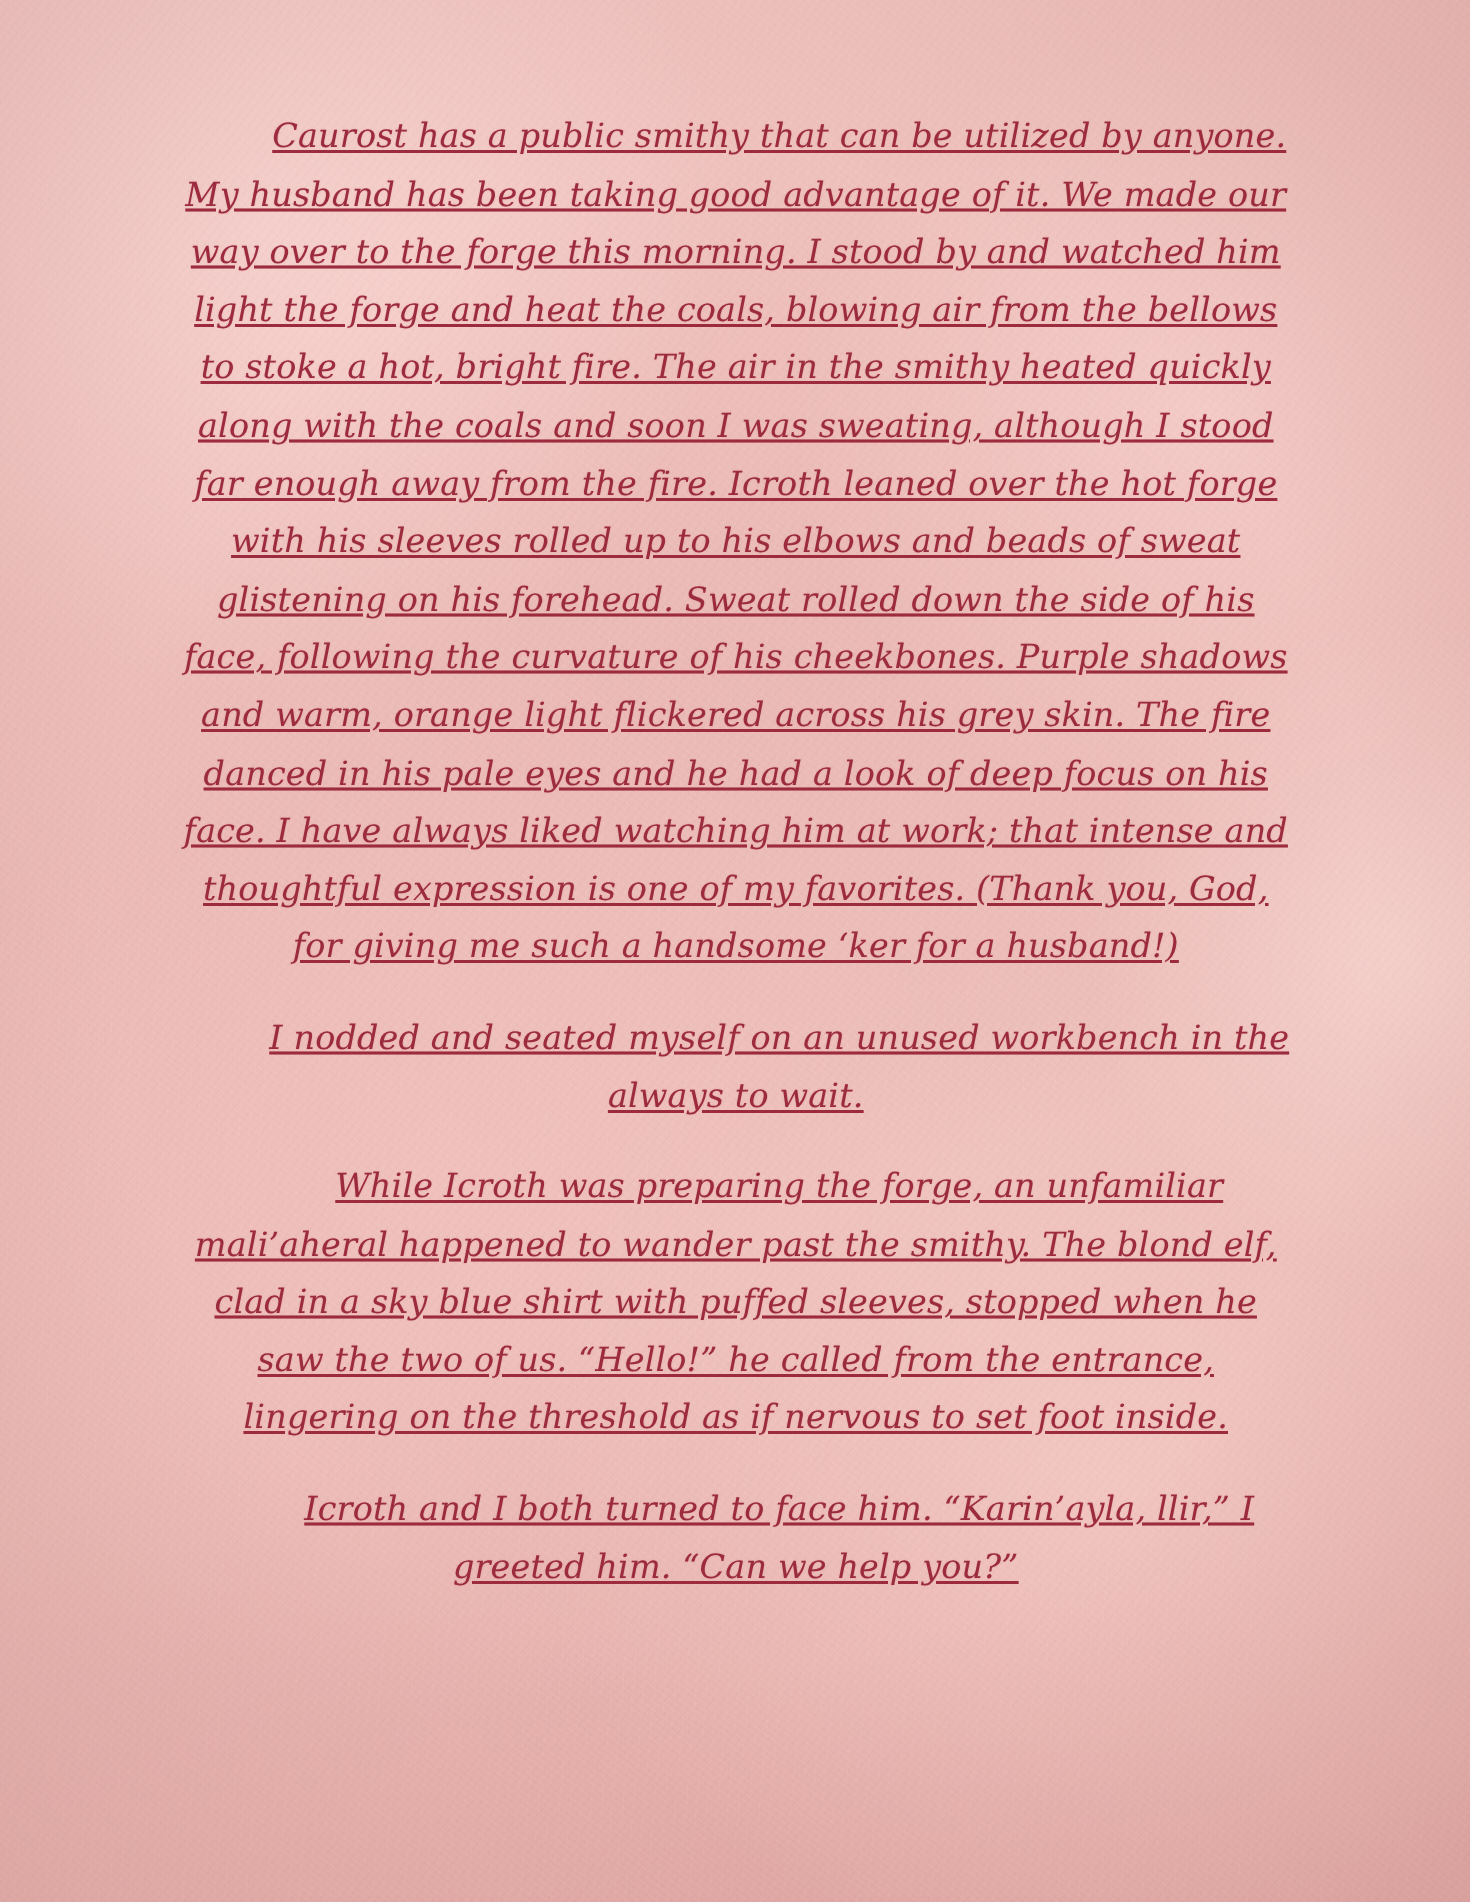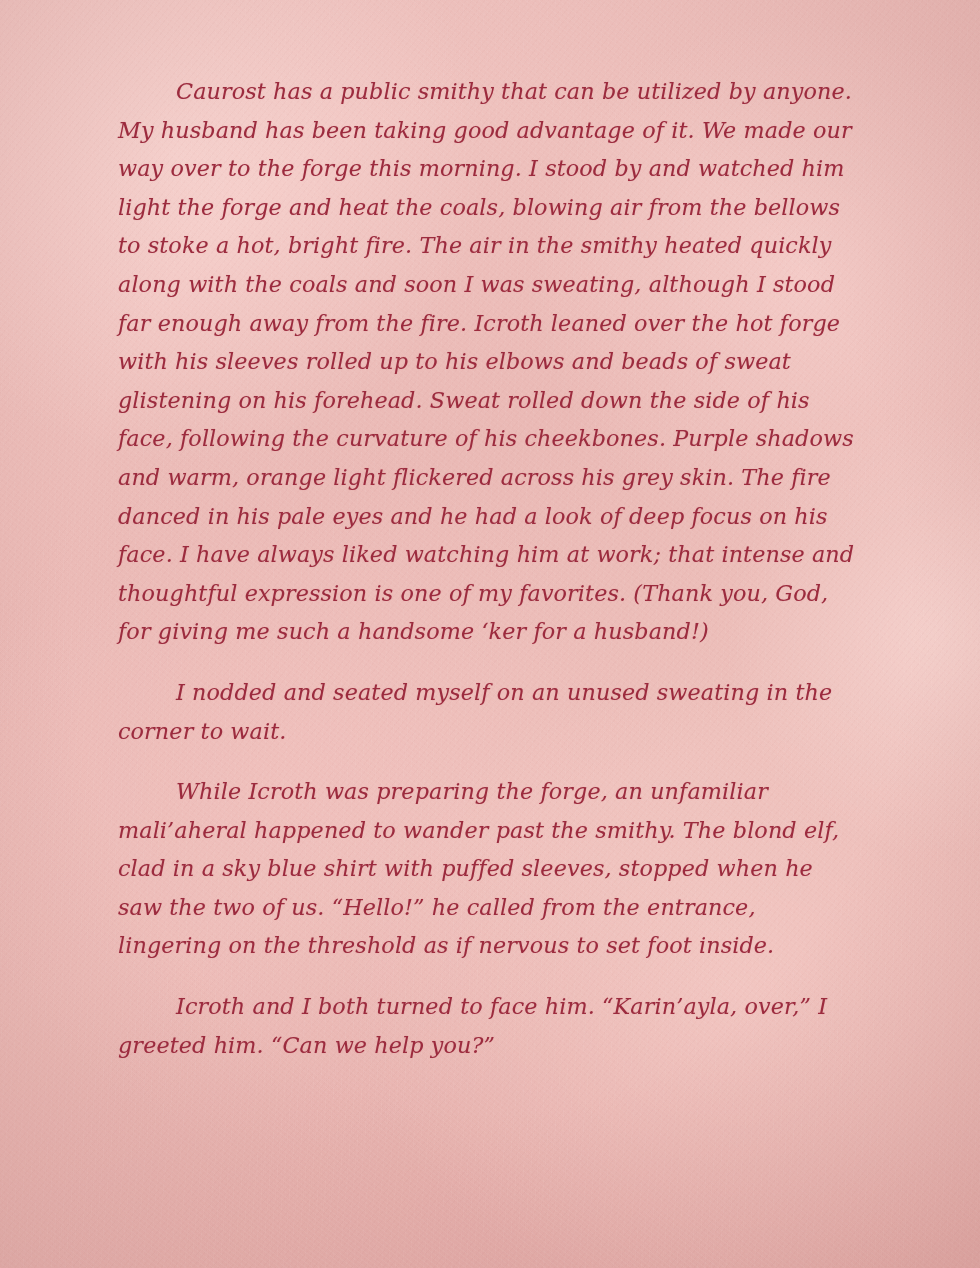--- a/index.html
+++ b/index.html
@@ -73,8 +73,9 @@
     line-height: 38.6px;
     color: #9c2b3e;
     letter-spacing: 0.1px;
-    text-align: left;
+    text-align: center;
     text-shadow: 0 0 1px rgba(156,43,62,0.25);
+    text-decoration: underline;
   }
 </style>
 </head>

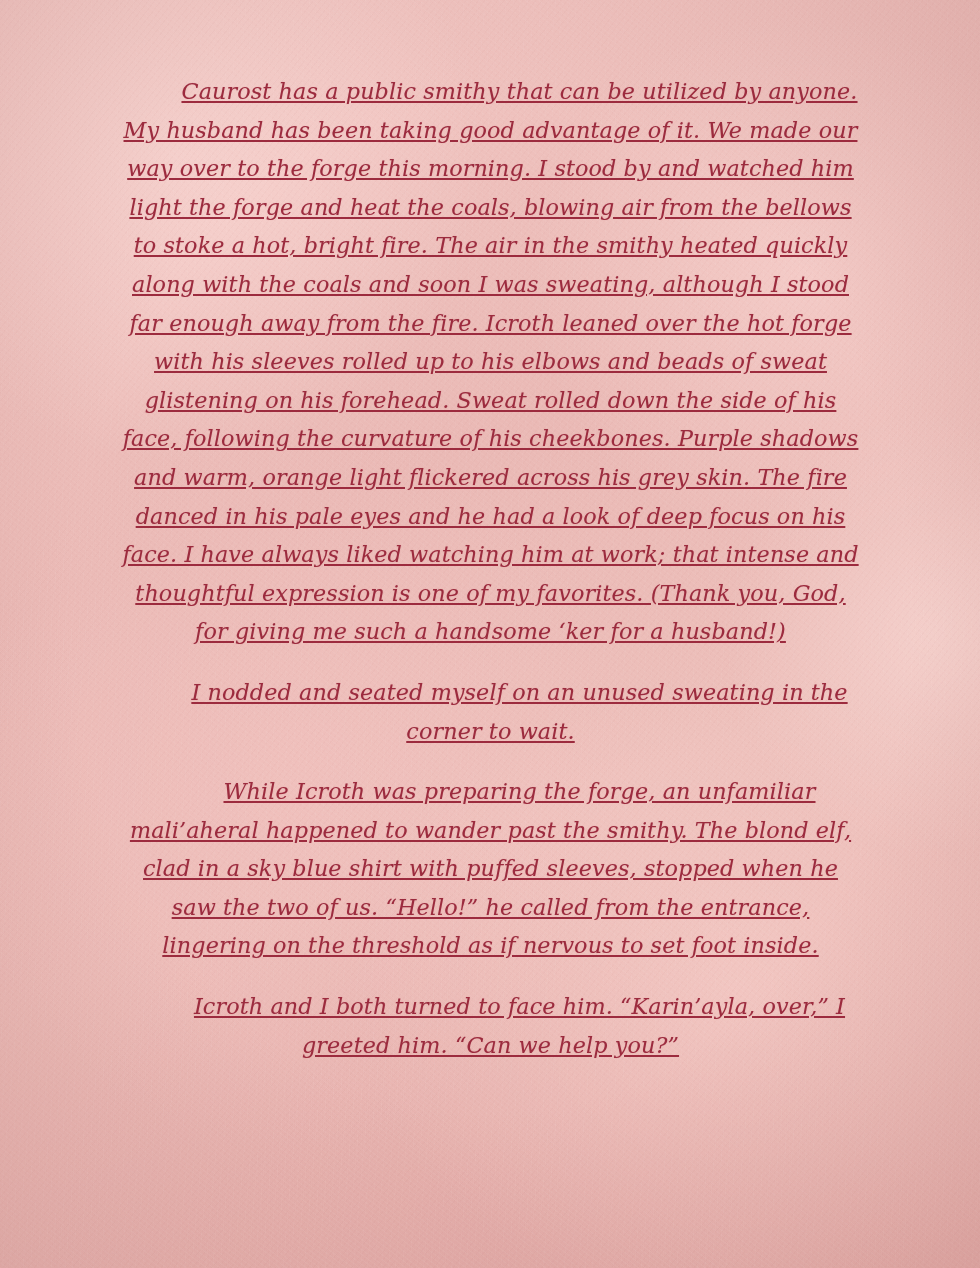--- a/index.html
+++ b/index.html
@@ -84,7 +84,7 @@
 <div id="page">
   <div id="text-body">
     <p class="para">Caurost has a public smithy that can be utilized by anyone. My husband has been taking good advantage of it. We made our way over to the forge this morning. I stood by and watched him light the forge and heat the coals, blowing air from the bellows to stoke a hot, bright fire. The air in the smithy heated quickly along with the coals and soon I was sweating, although I stood far enough away from the fire. Icroth leaned over the hot forge with his sleeves rolled up to his elbows and beads of sweat glistening on his forehead. Sweat rolled down the side of his face, following the curvature of his cheekbones. Purple shadows and warm, orange light flickered across his grey skin. The fire danced in his pale eyes and he had a look of deep focus on his face. I have always liked watching him at work;  that intense and thoughtful expression is one of my favorites. (Thank you, God, for giving me such a handsome ‘ker for a husband!)</p>
-    <p class="para">I nodded and seated myself on an unused sweating in the corner to wait.</p>
+    <p class="para">I nodded and seated myself on an unused workbench in the always to wait.</p>
     <p class="para">While Icroth was preparing the forge, an unfamiliar mali’aheral happened to wander past the smithy. The blond elf, clad in a sky blue shirt with puffed sleeves, stopped when he saw the two of us. “Hello!” he called from the entrance, lingering on the threshold as if nervous to set foot inside.</p>
     <p class="para">Icroth and I both turned to face him. “Karin’ayla, over,” I greeted him. “Can we help you?”</p>
   </div>

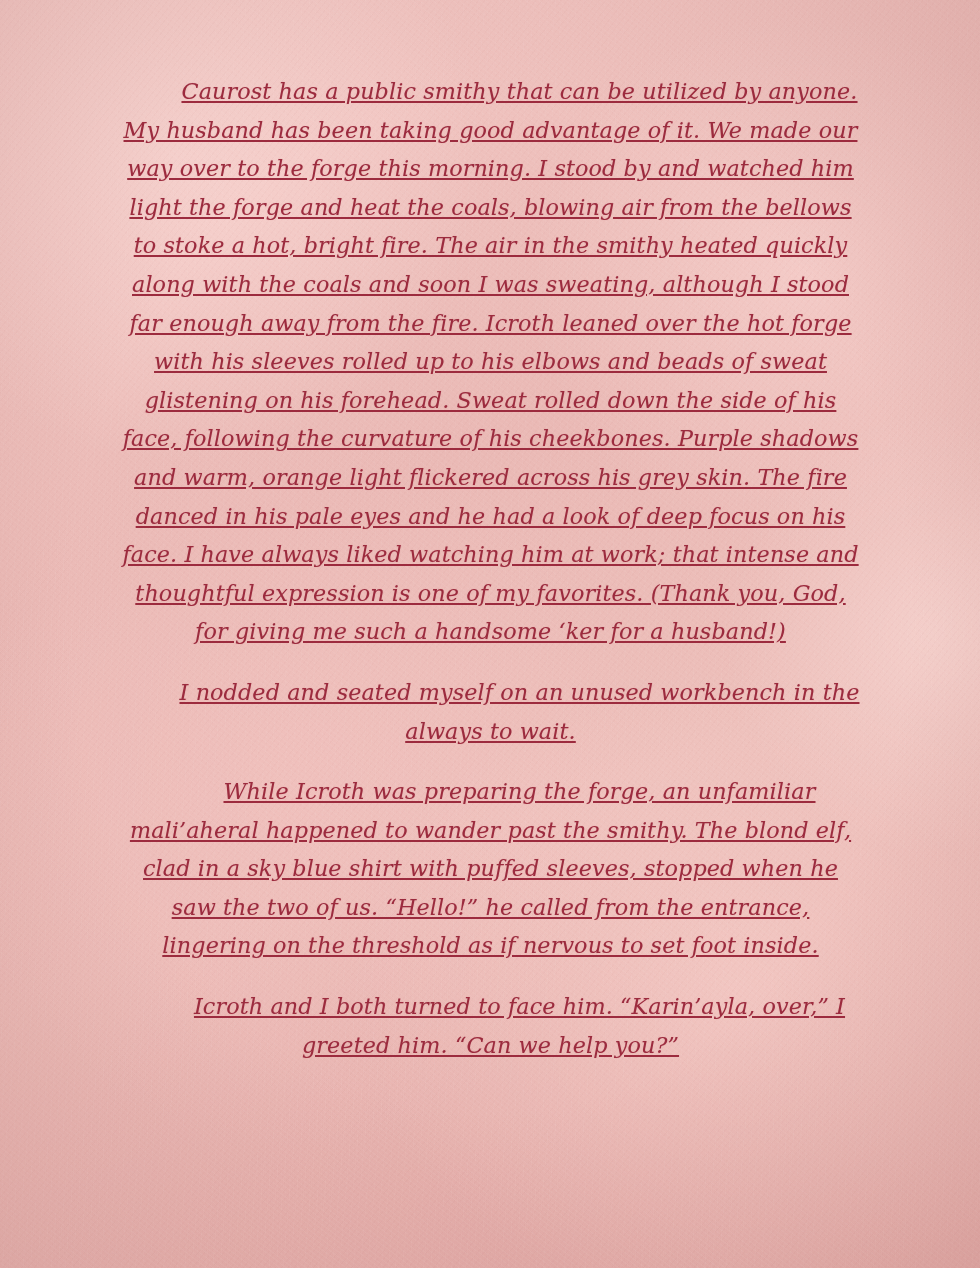--- a/index.html
+++ b/index.html
@@ -86,7 +86,7 @@
     <p class="para">Caurost has a public smithy that can be utilized by anyone. My husband has been taking good advantage of it. We made our way over to the forge this morning. I stood by and watched him light the forge and heat the coals, blowing air from the bellows to stoke a hot, bright fire. The air in the smithy heated quickly along with the coals and soon I was sweating, although I stood far enough away from the fire. Icroth leaned over the hot forge with his sleeves rolled up to his elbows and beads of sweat glistening on his forehead. Sweat rolled down the side of his face, following the curvature of his cheekbones. Purple shadows and warm, orange light flickered across his grey skin. The fire danced in his pale eyes and he had a look of deep focus on his face. I have always liked watching him at work;  that intense and thoughtful expression is one of my favorites. (Thank you, God, for giving me such a handsome ‘ker for a husband!)</p>
     <p class="para">I nodded and seated myself on an unused workbench in the always to wait.</p>
     <p class="para">While Icroth was preparing the forge, an unfamiliar mali’aheral happened to wander past the smithy. The blond elf, clad in a sky blue shirt with puffed sleeves, stopped when he saw the two of us. “Hello!” he called from the entrance, lingering on the threshold as if nervous to set foot inside.</p>
-    <p class="para">Icroth and I both turned to face him. “Karin’ayla, over,” I greeted him. “Can we help you?”</p>
+    <p class="para">Icroth and I both turned to face him. “Karin’ayla, llir,” I greeted him. “Can we help you?”</p>
   </div>
 </div>
 

